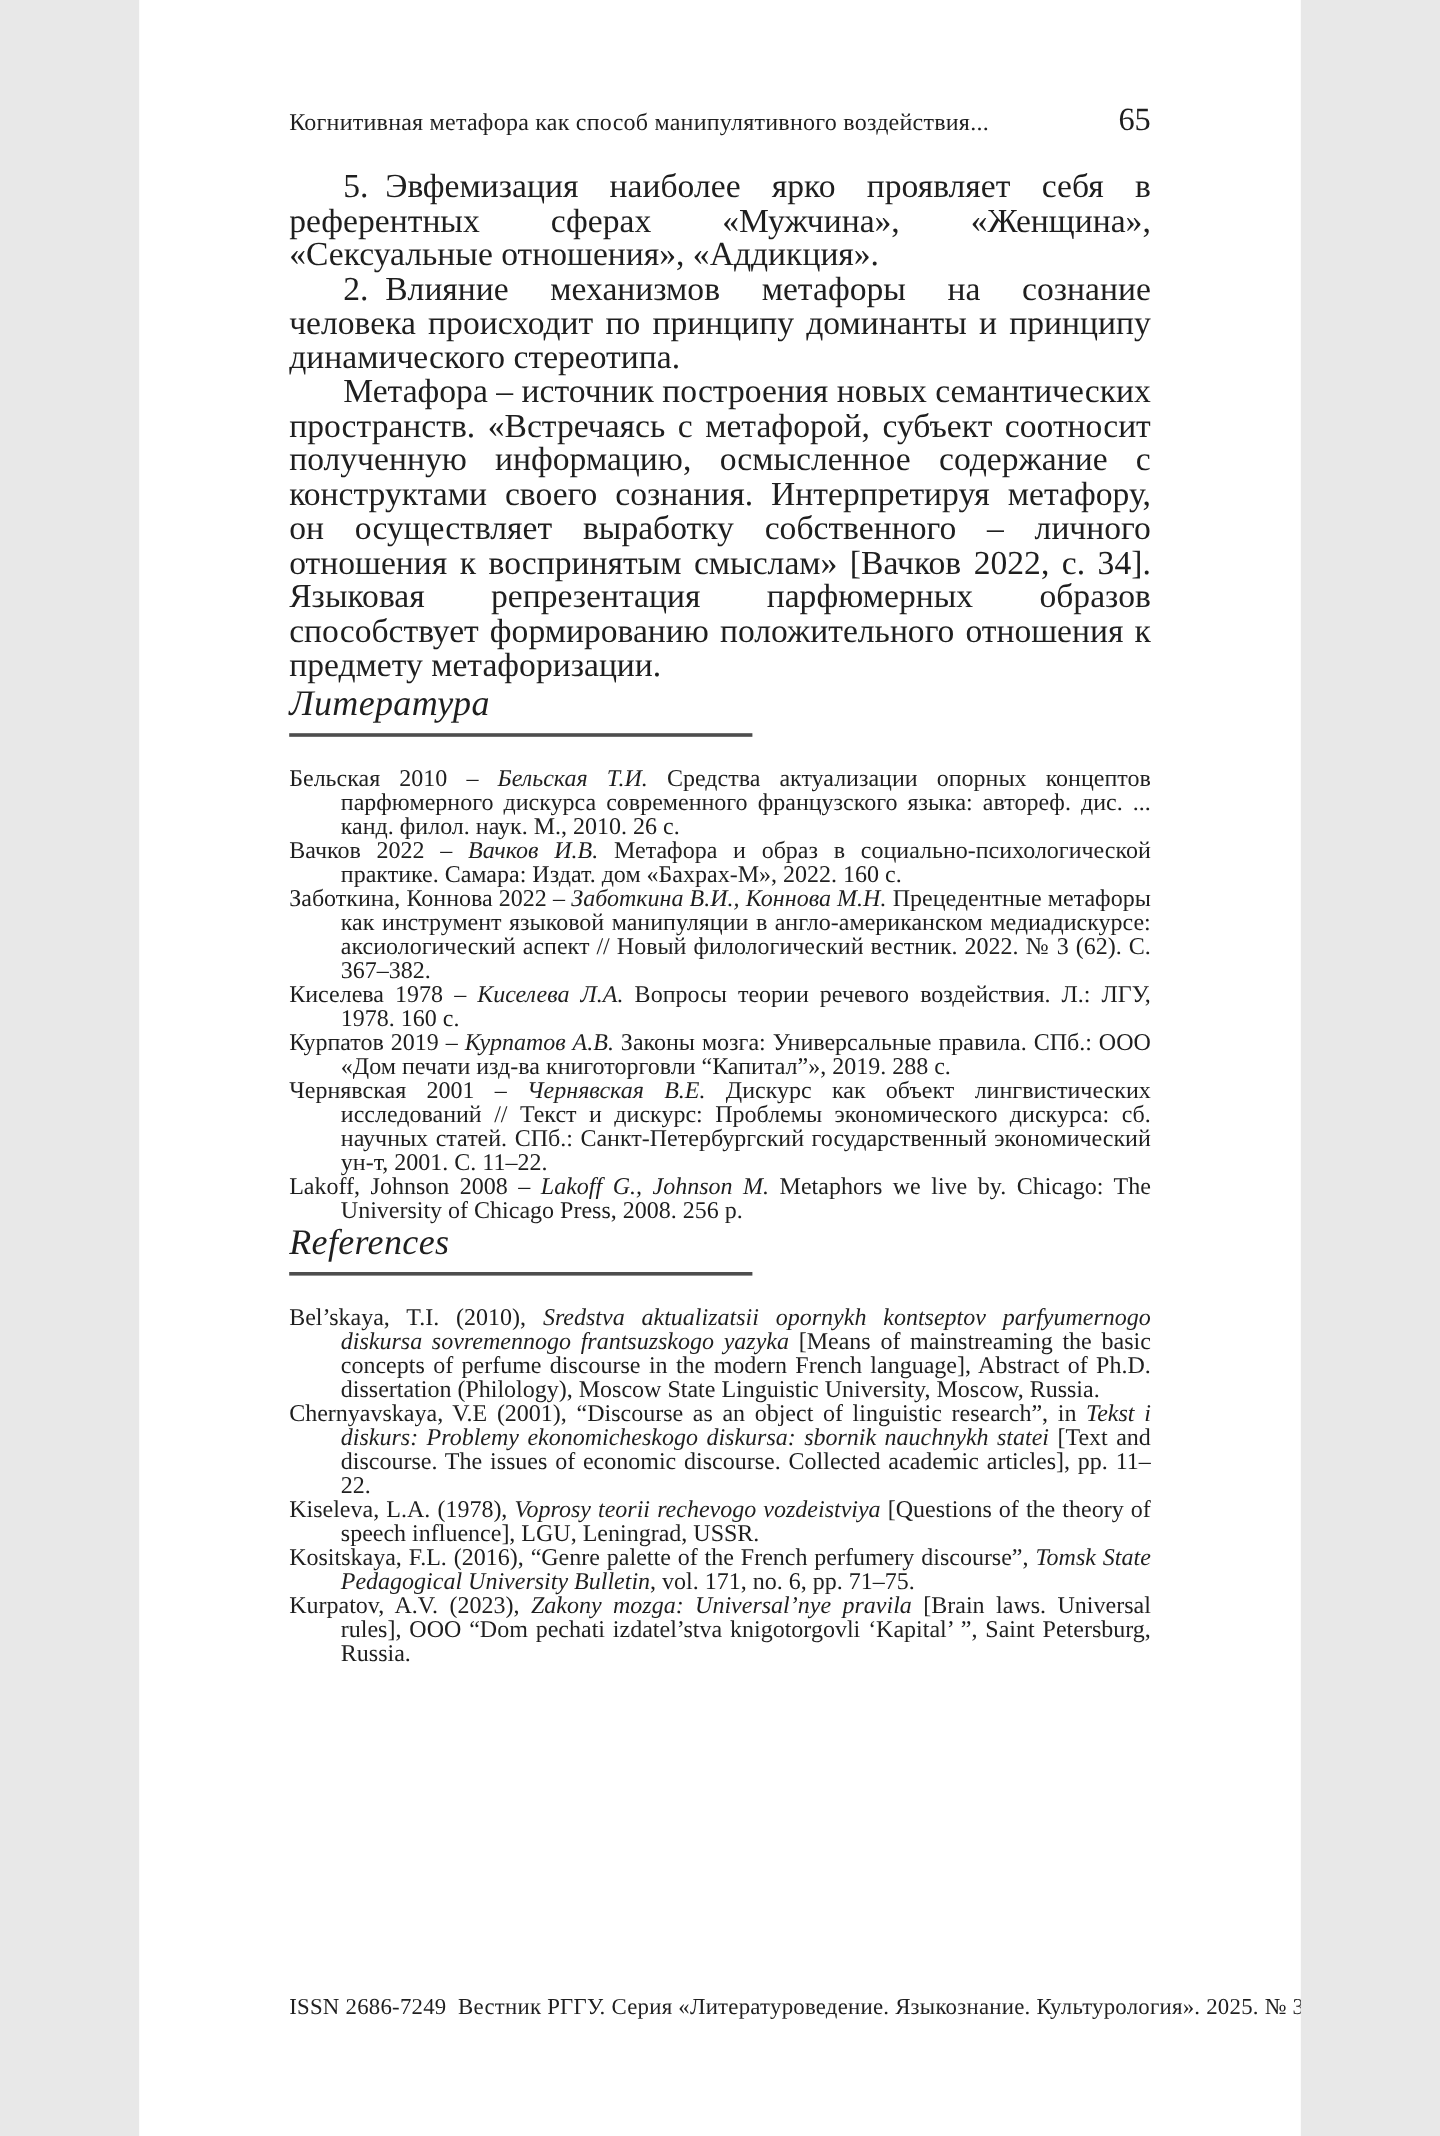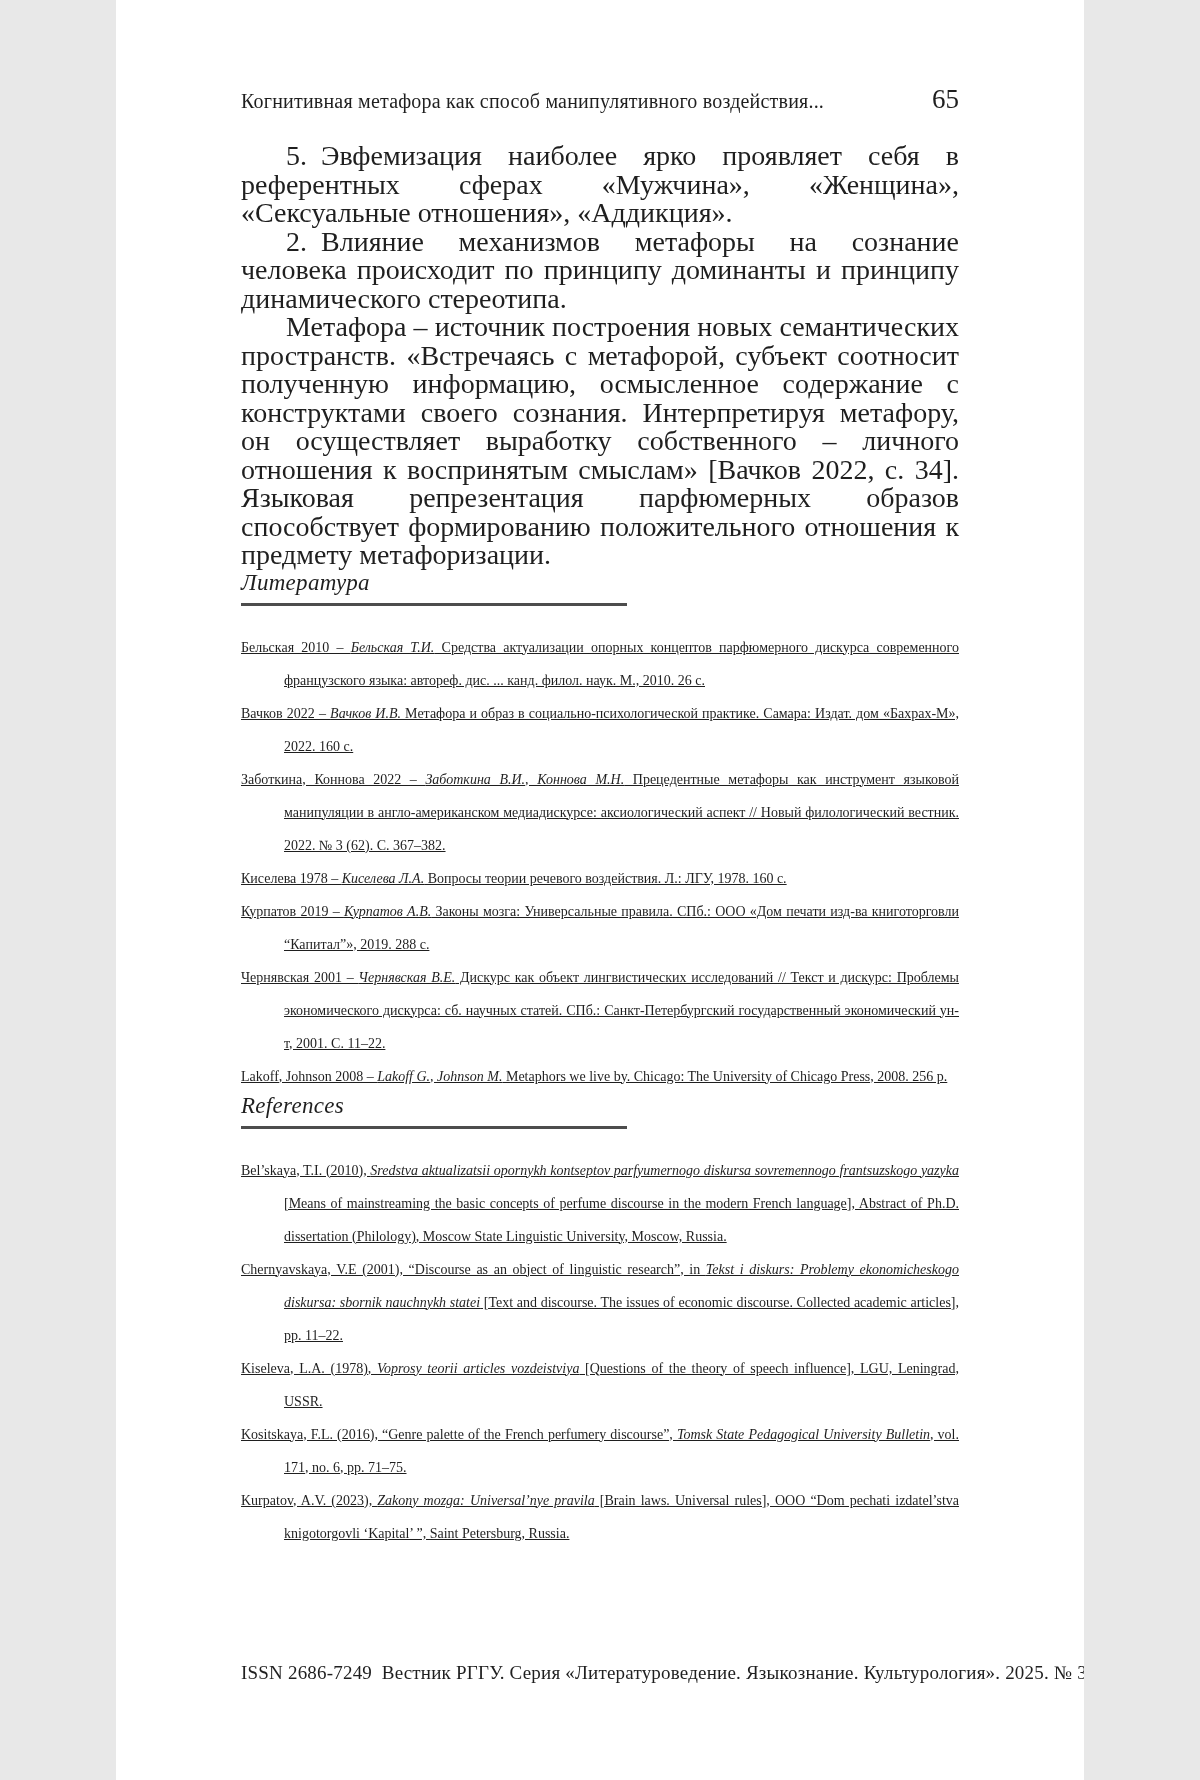--- a/index.html
+++ b/index.html
@@ -38,7 +38,7 @@
     margin:0;
     font-weight:normal;
     font-style:italic;
-    font-size:23px;
+    font-size:30px;
     letter-spacing:0.3px;
   }
   .sec-head-lit{margin-top:88px;}

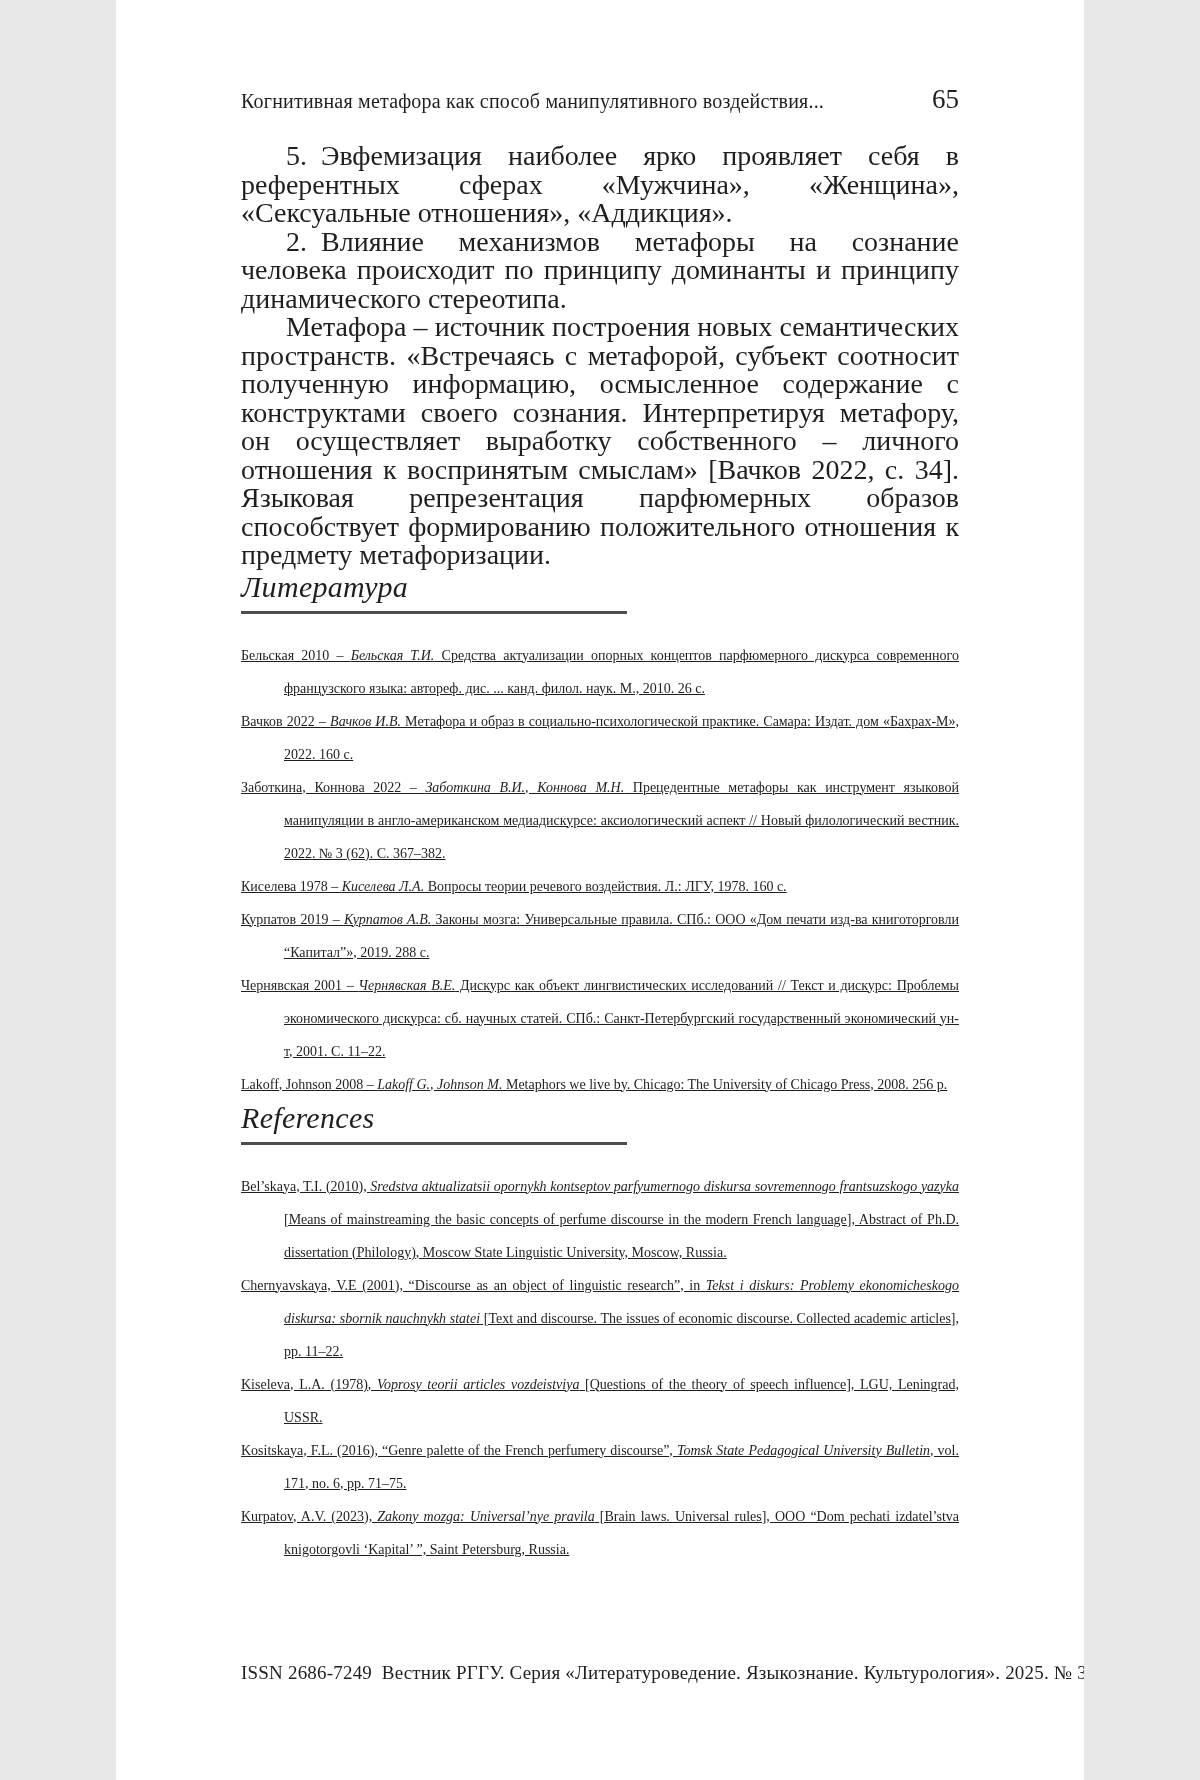--- a/index.html
+++ b/index.html
@@ -53,9 +53,8 @@
     list-style:none;
     margin:25px 0 0 0;
     padding:0;
-    font-size:14px;
-    line-height:33px;
-    text-decoration:underline;
+    font-size:20px;
+    line-height:20px;
   }
   ul.bib li{
     padding-left:43px;

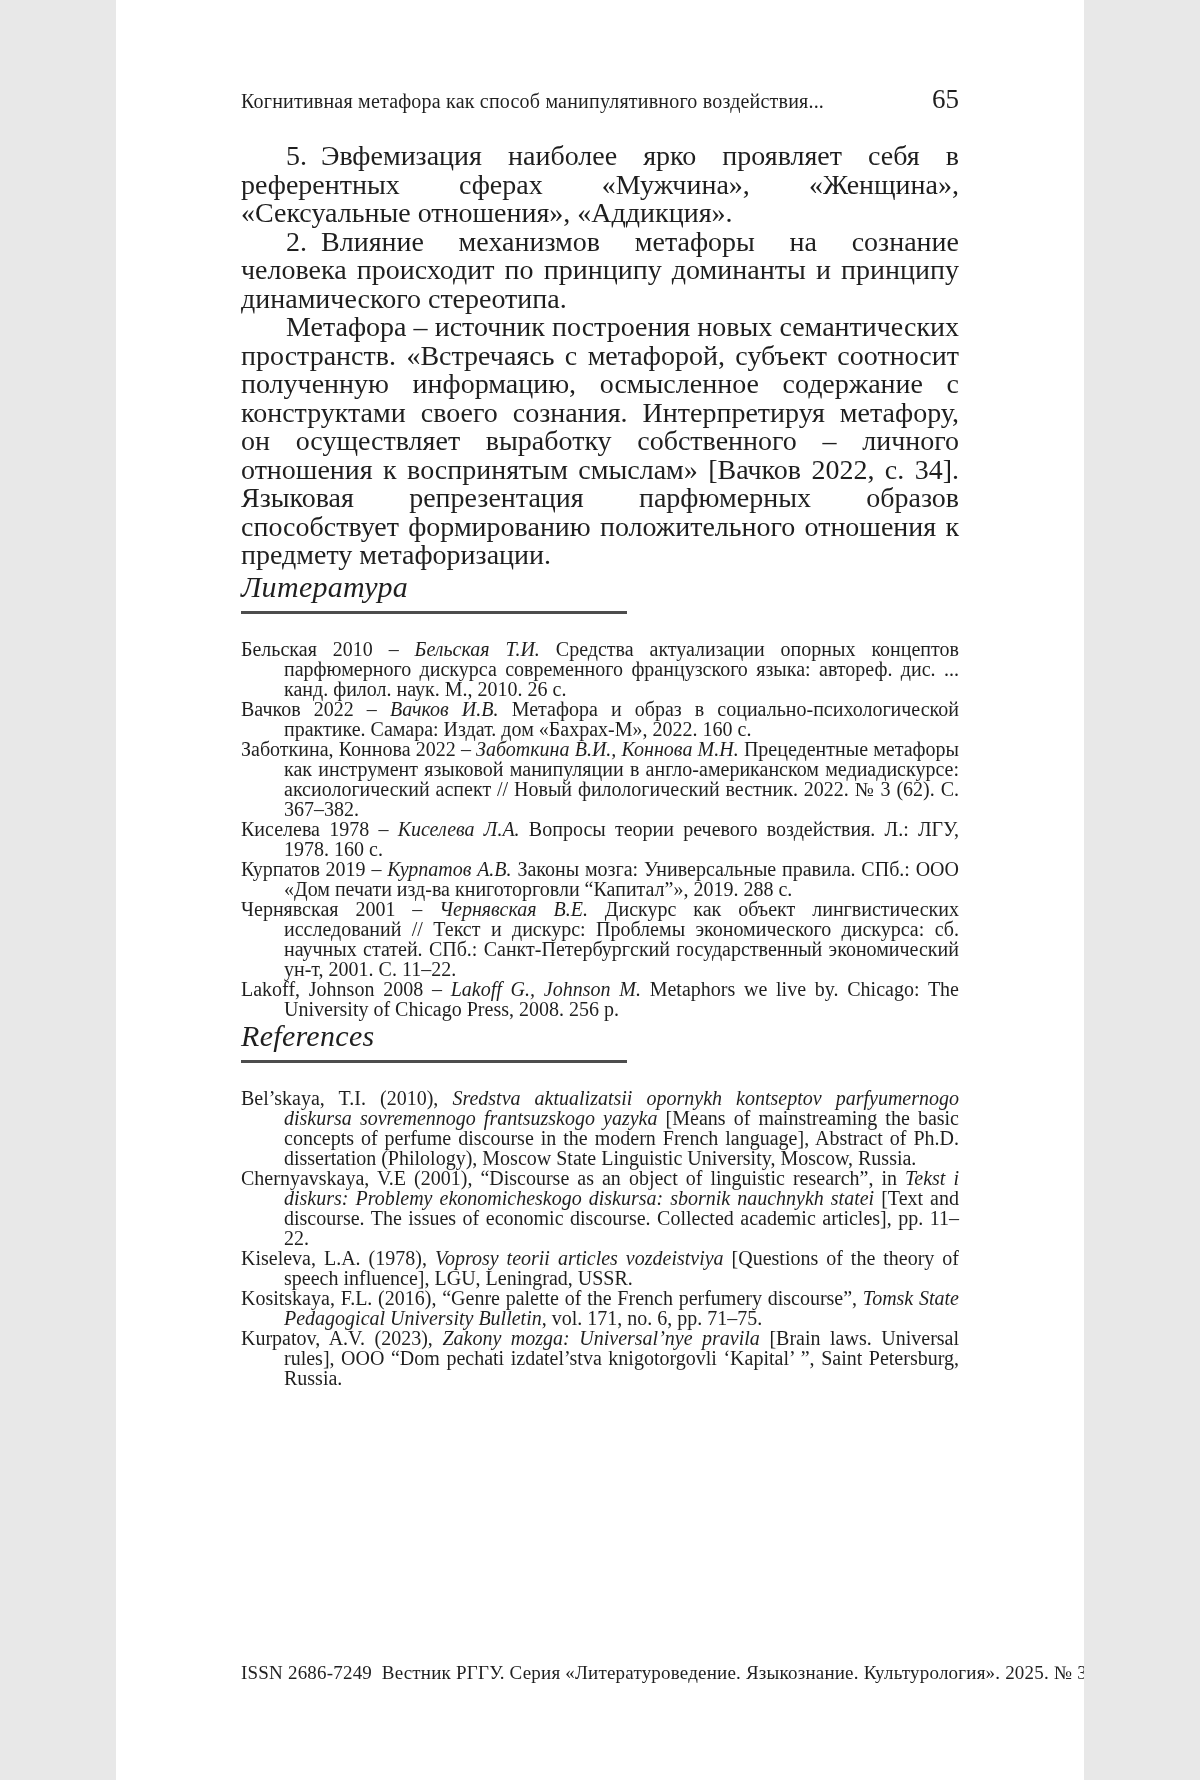--- a/index.html
+++ b/index.html
@@ -107,7 +107,7 @@
   <ul class="bib refs" id="ref-list">
       <li><span>Bel’skaya, T.I. (2010), </span><i>Sredstva aktualizatsii opornykh kontseptov parfyumernogo diskursa sovremennogo frantsuzskogo yazyka</i><span> [Means of mainstreaming the basic concepts of perfume discourse in the modern French language], Abstract of Ph.D. dissertation (Philology), Moscow State Linguistic University, Moscow, Russia.</span></li>
       <li><span>Chernyavskaya, V.E (2001), “Discourse as an object of linguistic research”, in </span><i>Tekst i diskurs: Problemy ekonomicheskogo diskursa: sbornik nauchnykh statei</i><span> [Text and discourse. The issues of economic discourse. Collected academic articles], pp. 11–22.</span></li>
-      <li><span>Kiseleva, L.A. (1978), </span><i>Voprosy teorii articles vozdeistviya</i><span> [Questions of the theory of speech influence], LGU, Leningrad, USSR.</span></li>
+      <li><span>Kiseleva, L.A. (1978), </span><i>Voprosy teorii rechevogo vozdeistviya</i><span> [Questions of the theory of speech influence], LGU, Leningrad, USSR.</span></li>
       <li><span>Kositskaya, F.L. (2016), “Genre palette of the French perfumery discourse”, </span><i>Tomsk State Pedagogical University Bulletin</i><span>, vol. 171, no. 6, pp. 71–75.</span></li>
       <li><span>Kurpatov, A.V. (2023), </span><i>Zakony mozga: Universal’nye pravila</i><span> [Brain laws. Universal rules], OOO “Dom pechati izdatel’stva knigotorgovli ‘Kapital’ ”, Saint Petersburg, Russia.</span></li>
     </ul>

